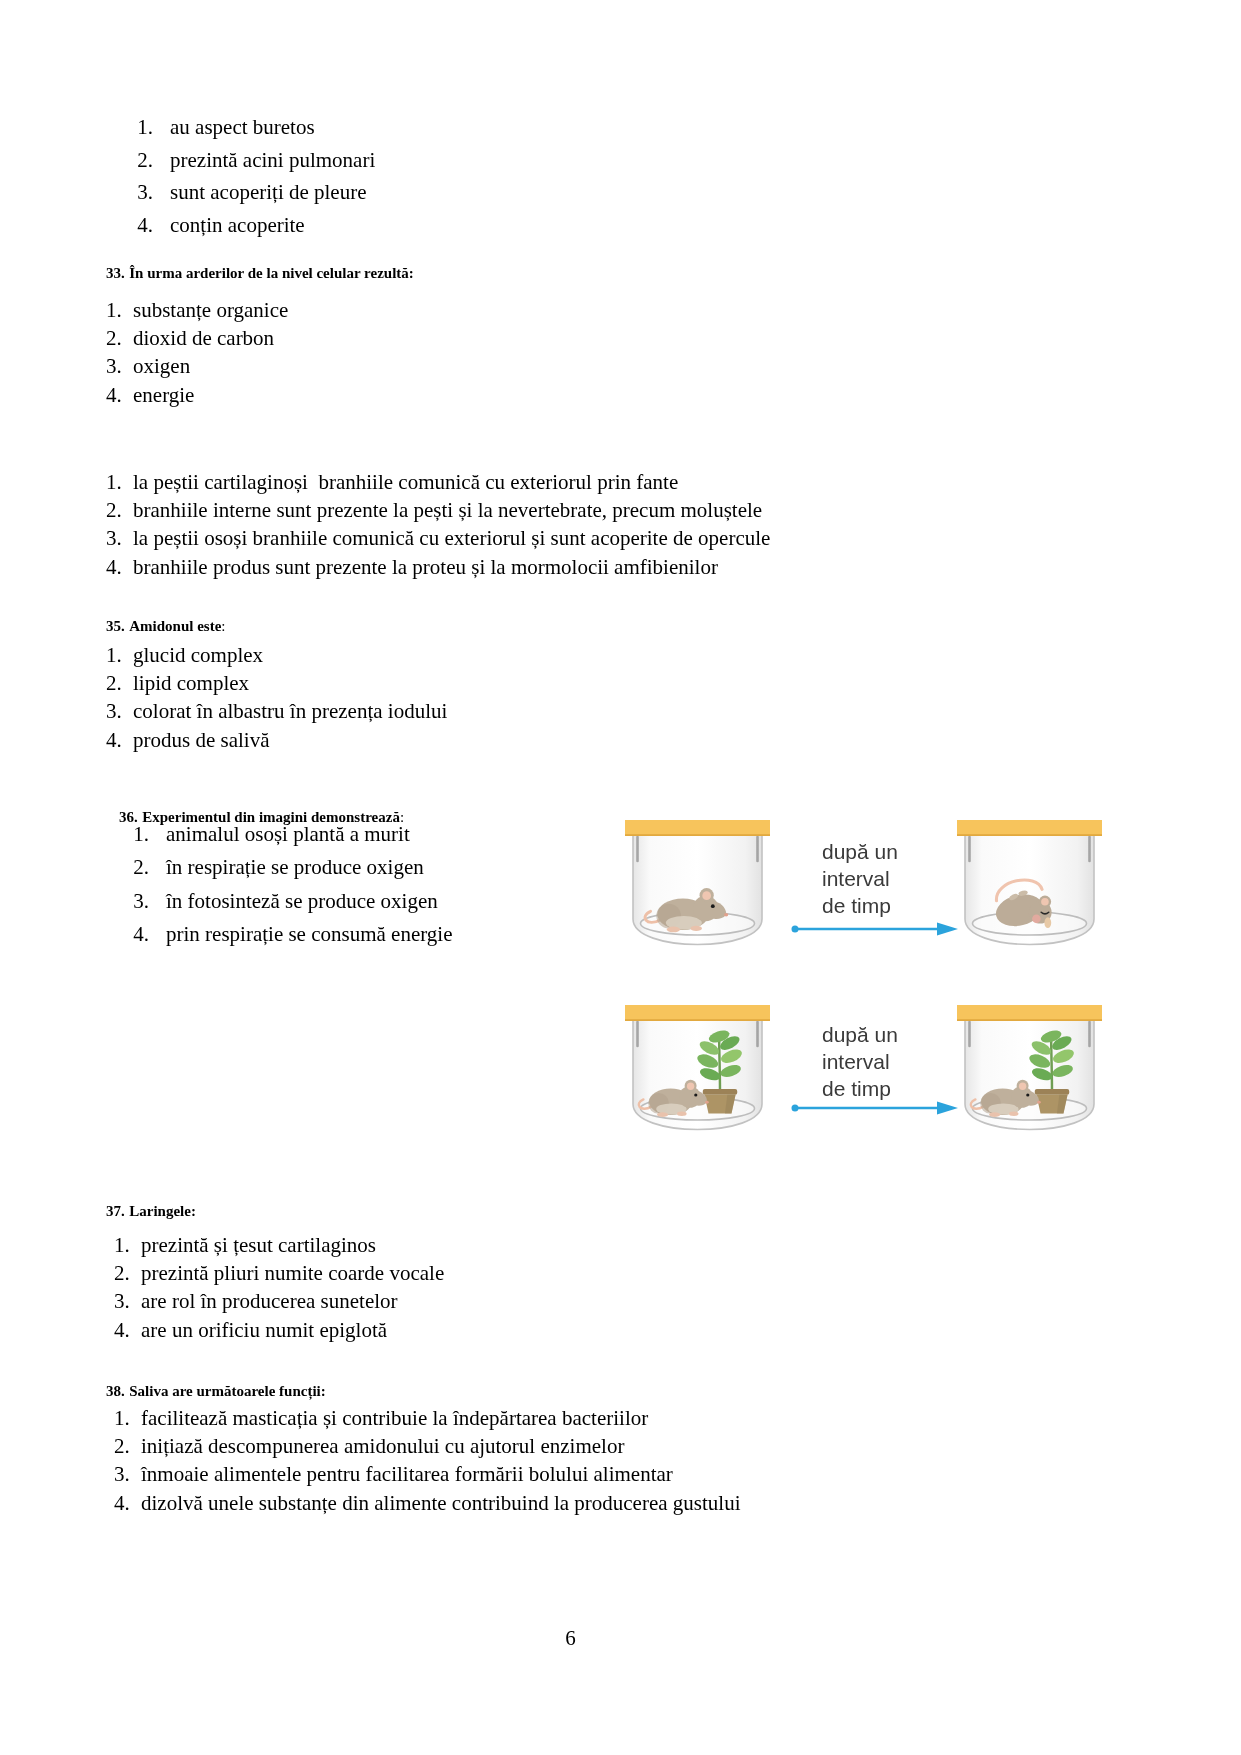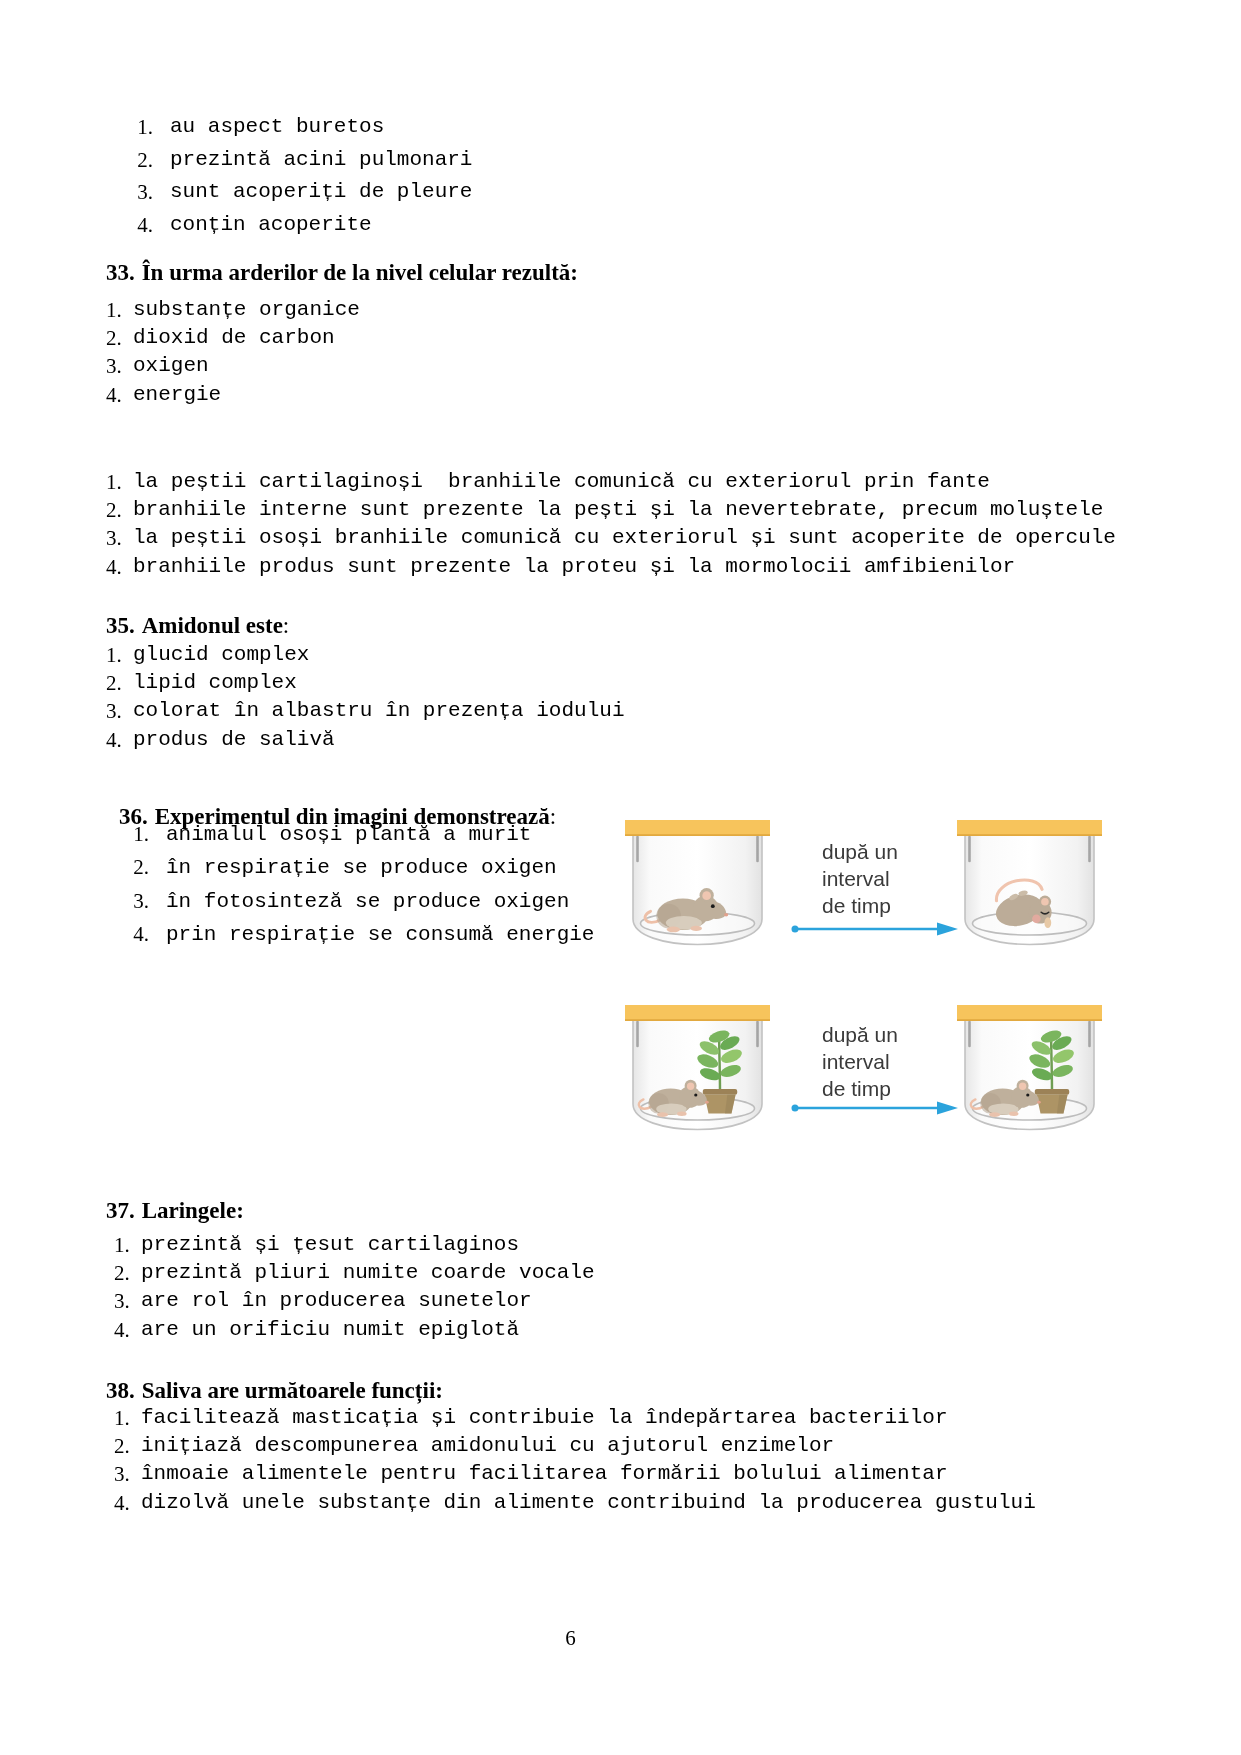--- a/index.html
+++ b/index.html
@@ -14,7 +14,7 @@
   .opts{font-size:21px;line-height:28.2px;}
   .opt{display:flex;white-space:pre;}
   .opt .num{flex:none;}
-  .opt .txt{white-space:pre;font-family:Liberation Mono, monospace;}
+  .opt .txt{white-space:pre;}
   
   .list-plain .num{width:21px;}
   .list-plain .txt{margin-left:6px;text-align:right;}

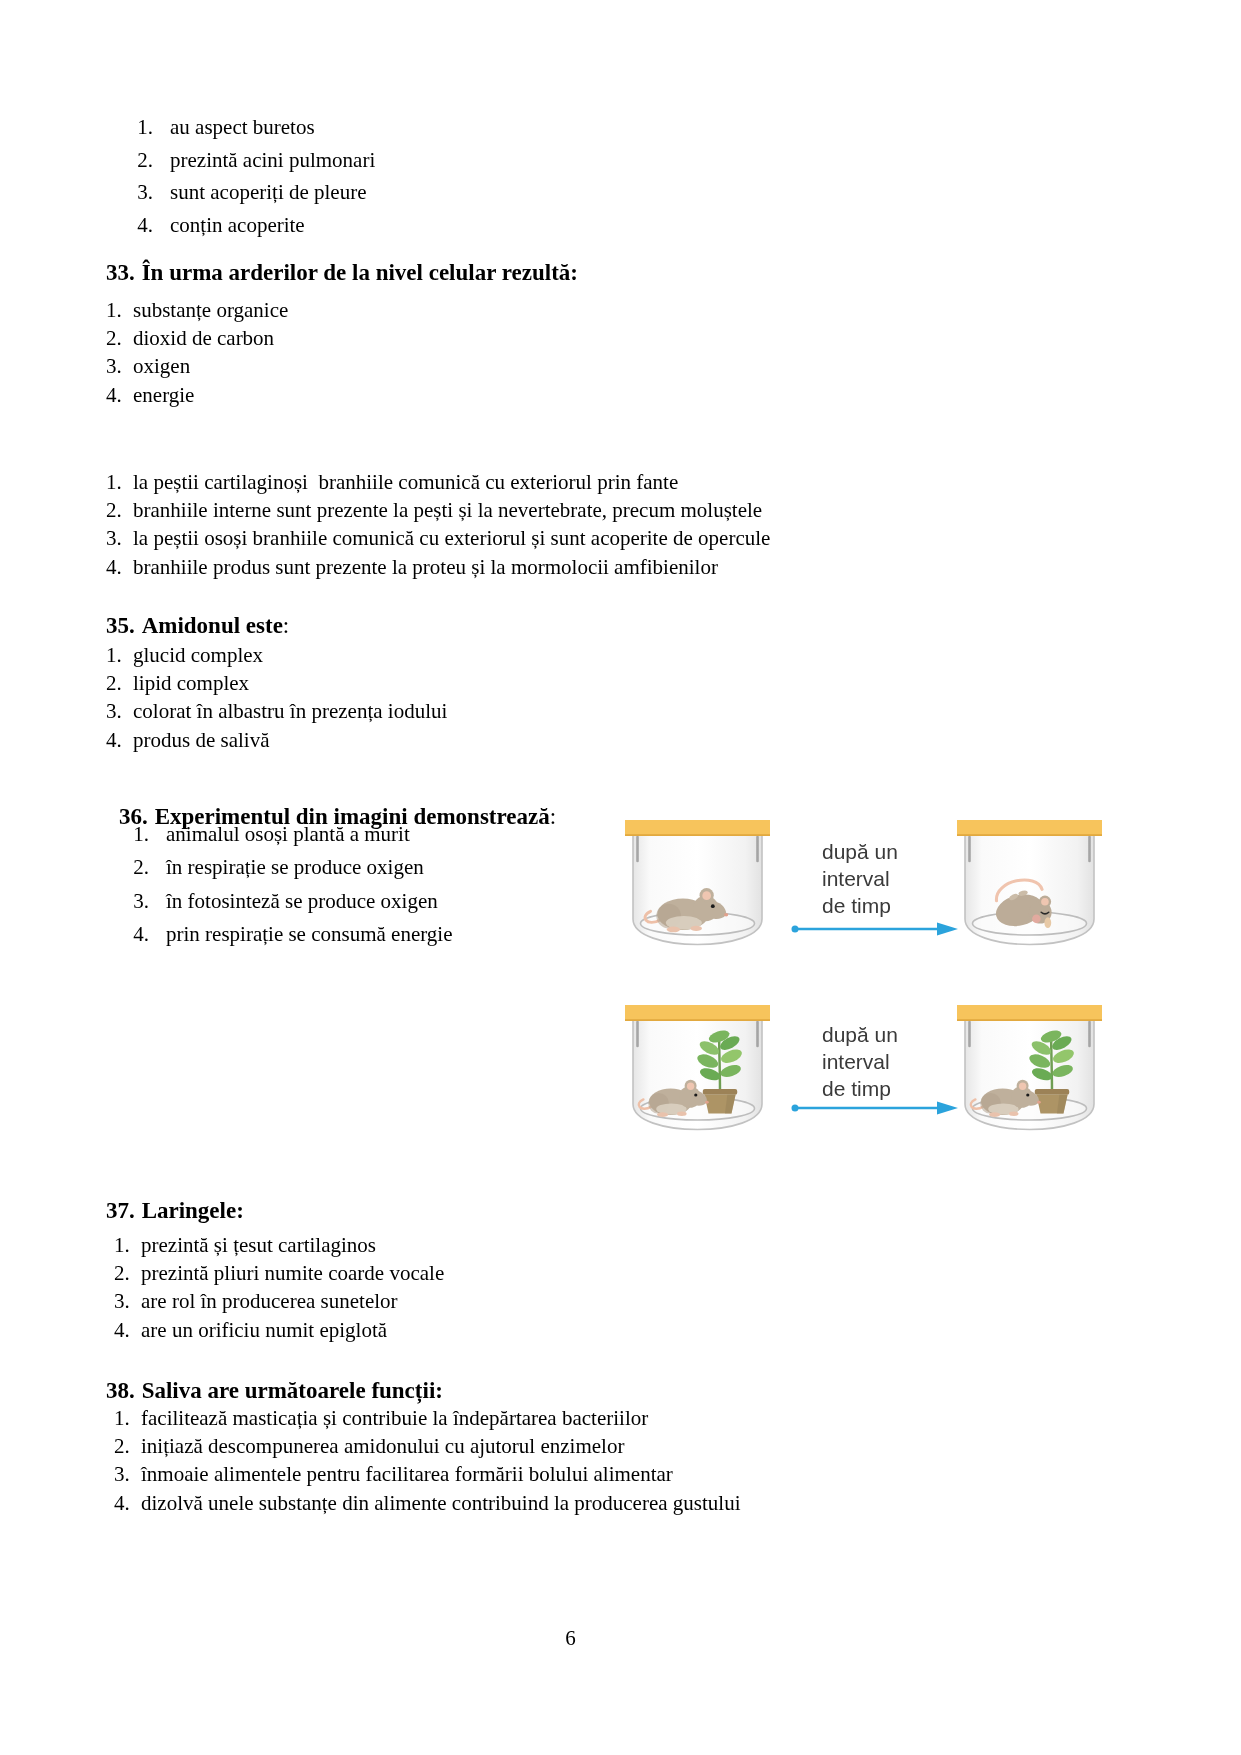--- a/index.html
+++ b/index.html
@@ -8,7 +8,7 @@
     font-family:"Liberation Serif","DejaVu Serif",serif;color:#000;
   }
   .abs{position:absolute;}
-  .heading{font-size:23px;font-weight:bold;line-height:30px;white-space:pre;font-family:Liberation Serif, serif;}
+  .heading{font-size:15px;font-weight:bold;line-height:30px;white-space:pre;font-family:Liberation Serif, serif;}
   .heading .tt{margin-left:0.30em;}
   .heading .suffix{font-weight:normal;}
   .opts{font-size:21px;line-height:28.2px;}

